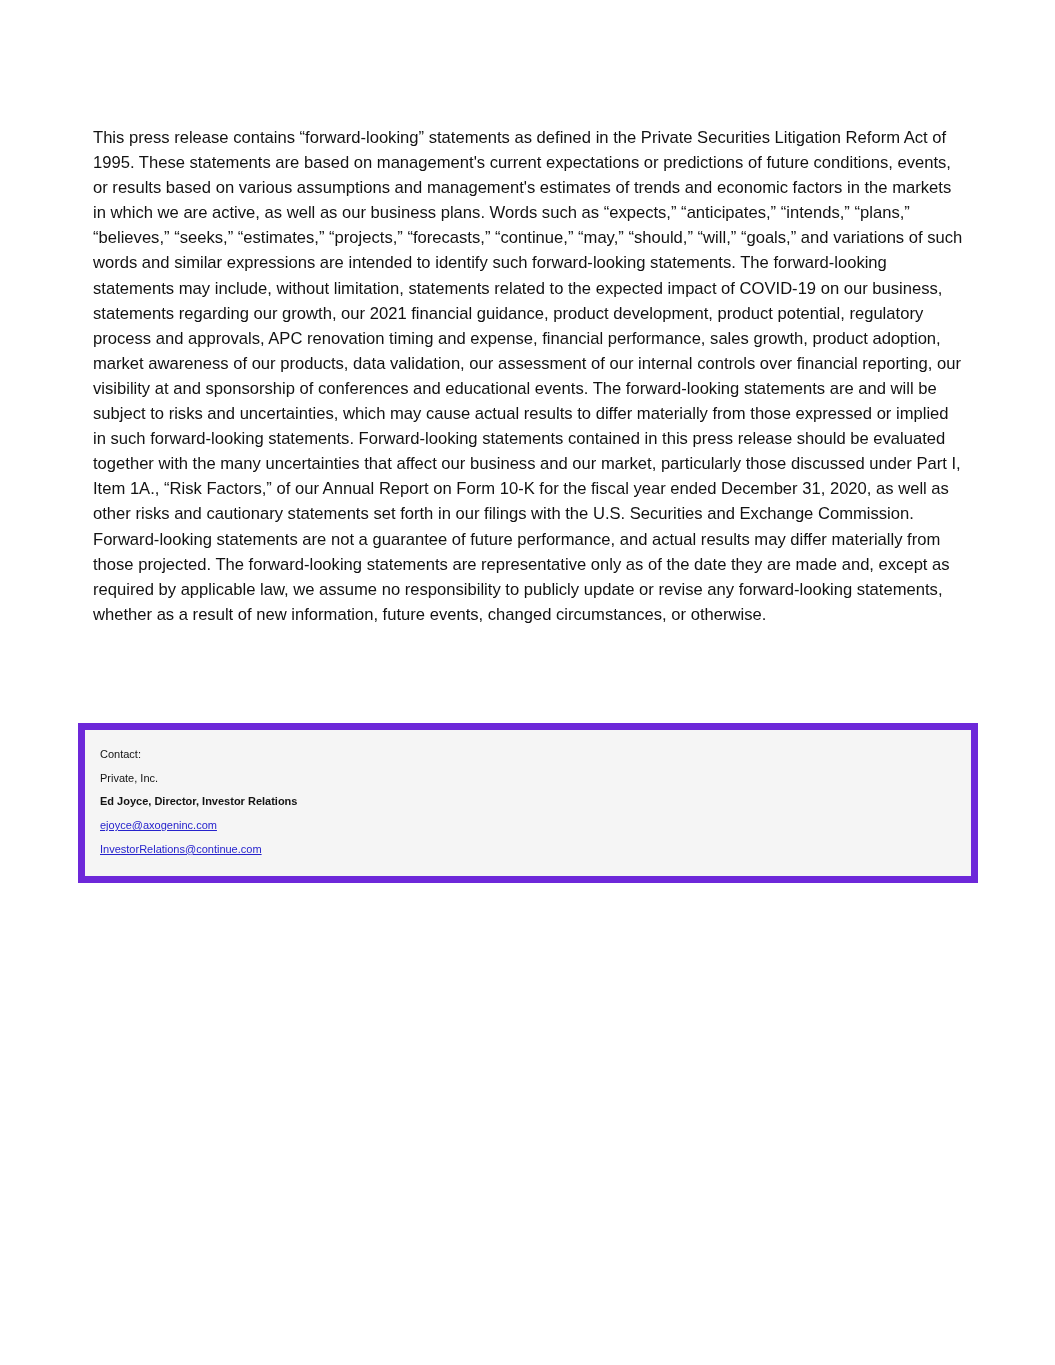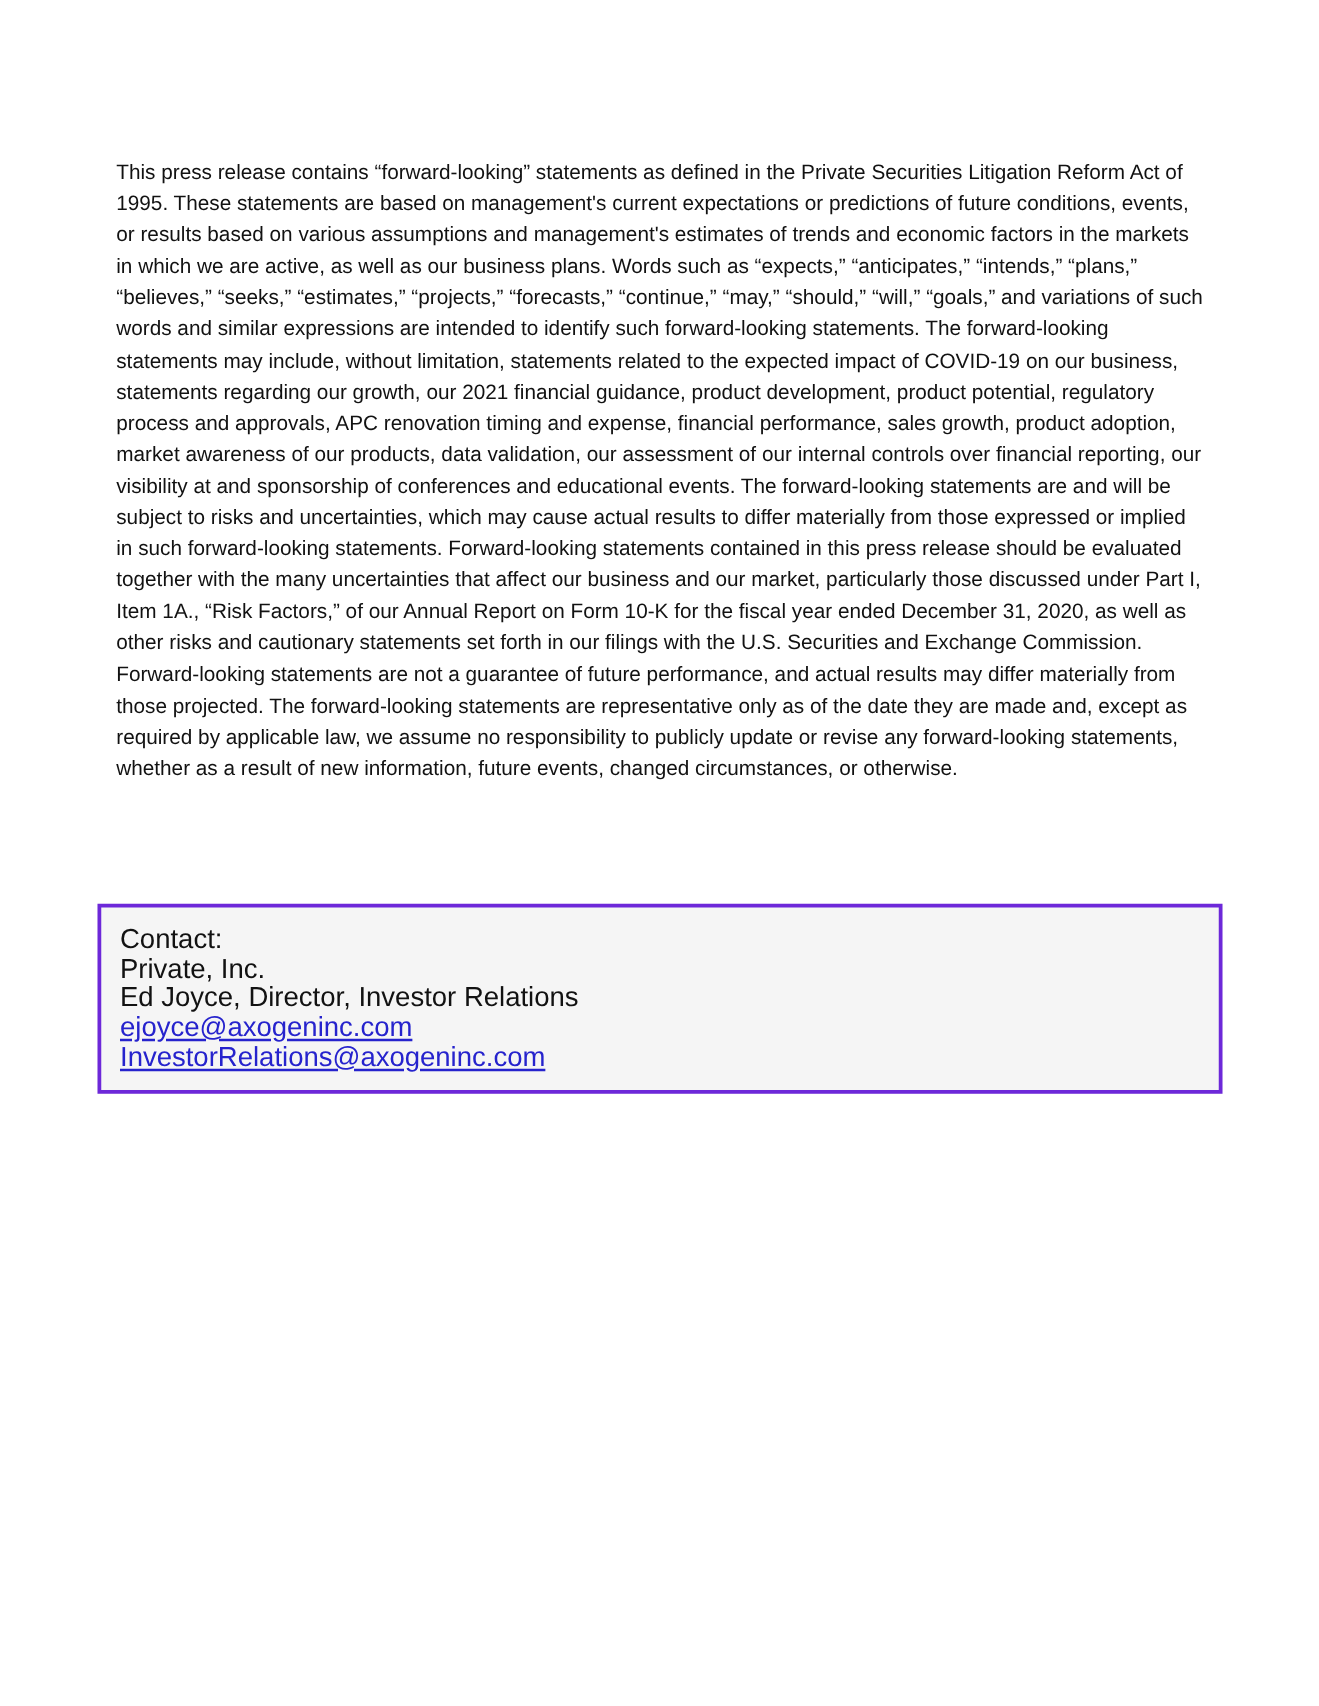--- a/index.html
+++ b/index.html
@@ -39,9 +39,9 @@
     width: 900px;
     box-sizing: border-box;
     background: #f5f5f5;
-    border: 3px solid #6d28d9;
+    border: 7px solid #6d28d9;
     padding: 13px 15px 14px 15px;
-    font-size: 22px;
+    font-size: 11px;
     line-height: 23.7px;
     color: #121212;
   }

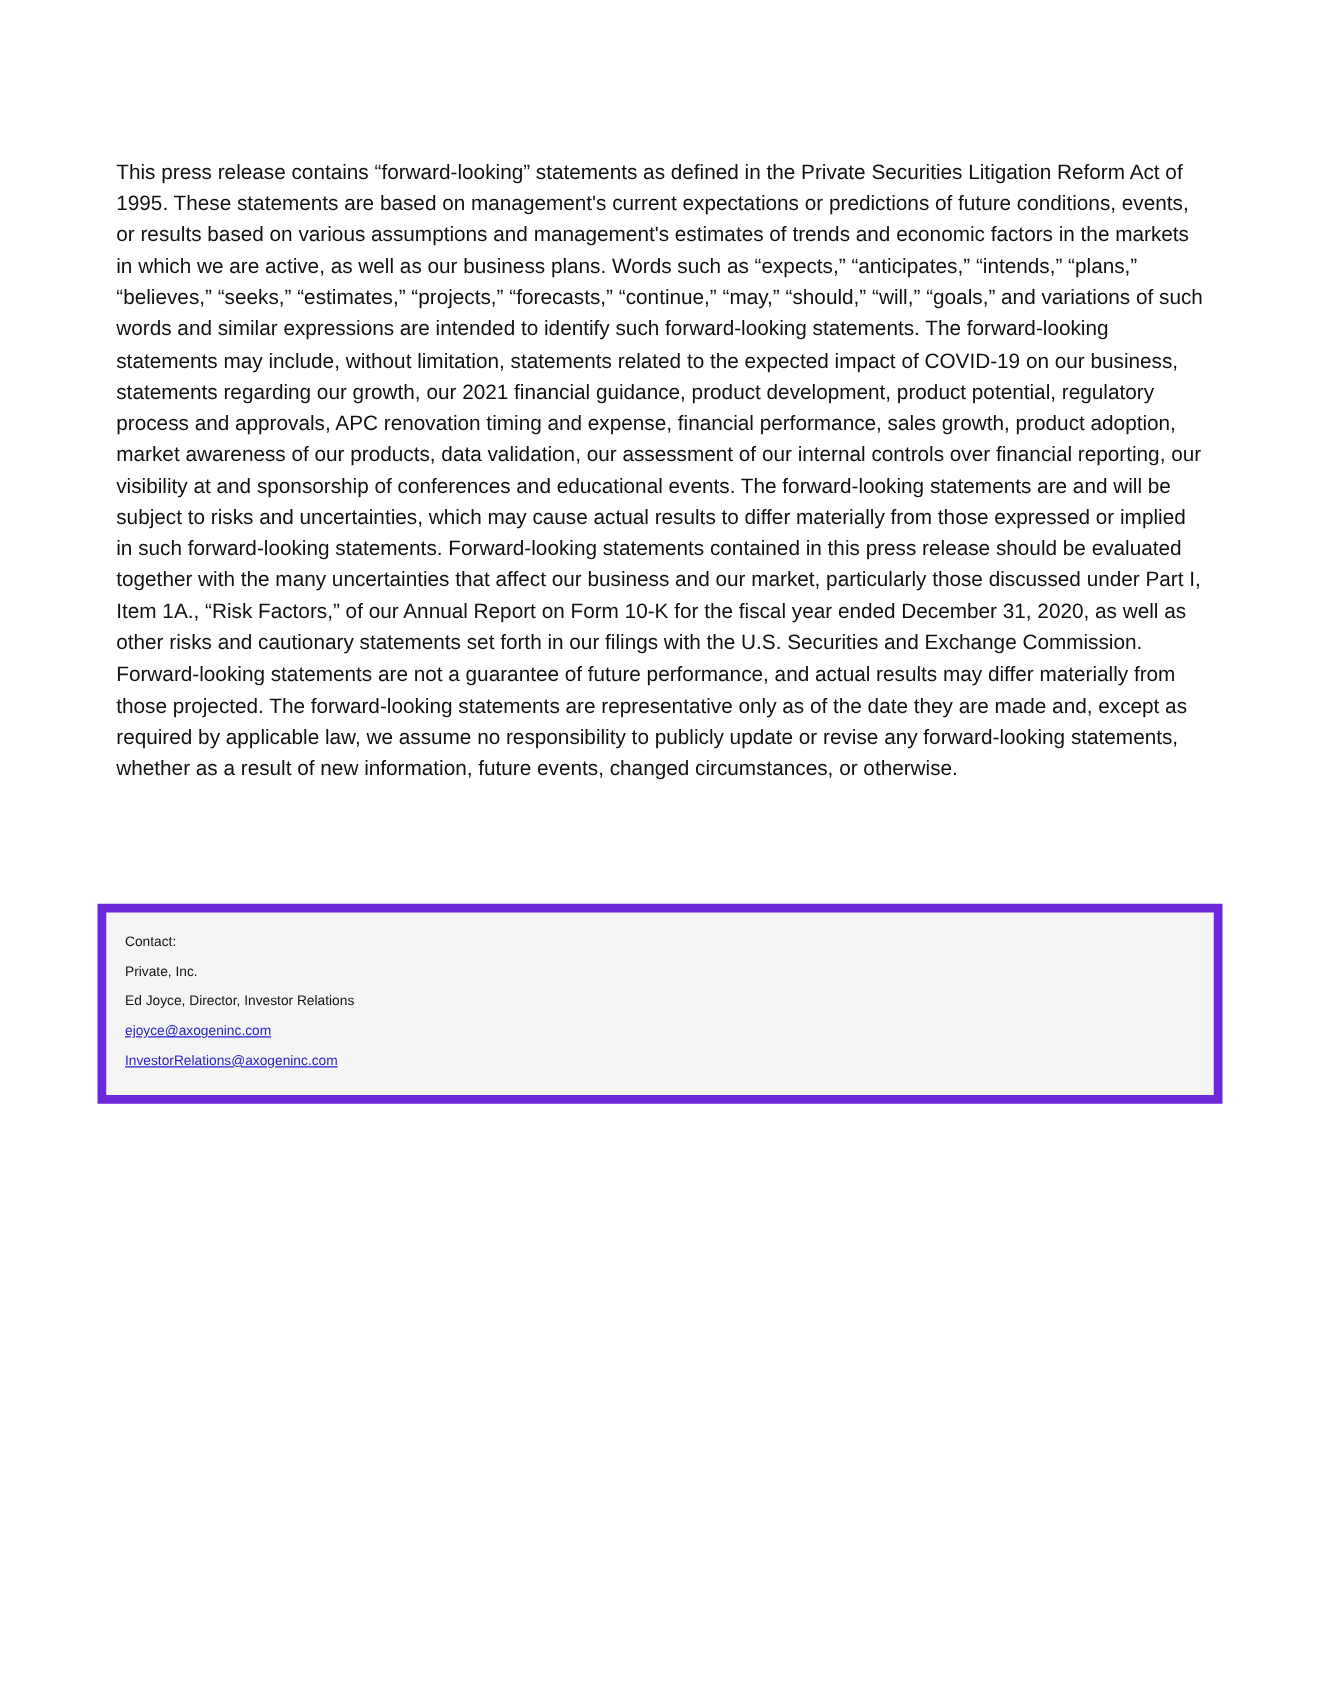--- a/index.html
+++ b/index.html
@@ -49,7 +49,7 @@
     white-space: nowrap;
   }
   .contact-person {
-    font-weight: normal;
+    font-weight: bold;
   }
   .email-link {
     color: #2623cd;

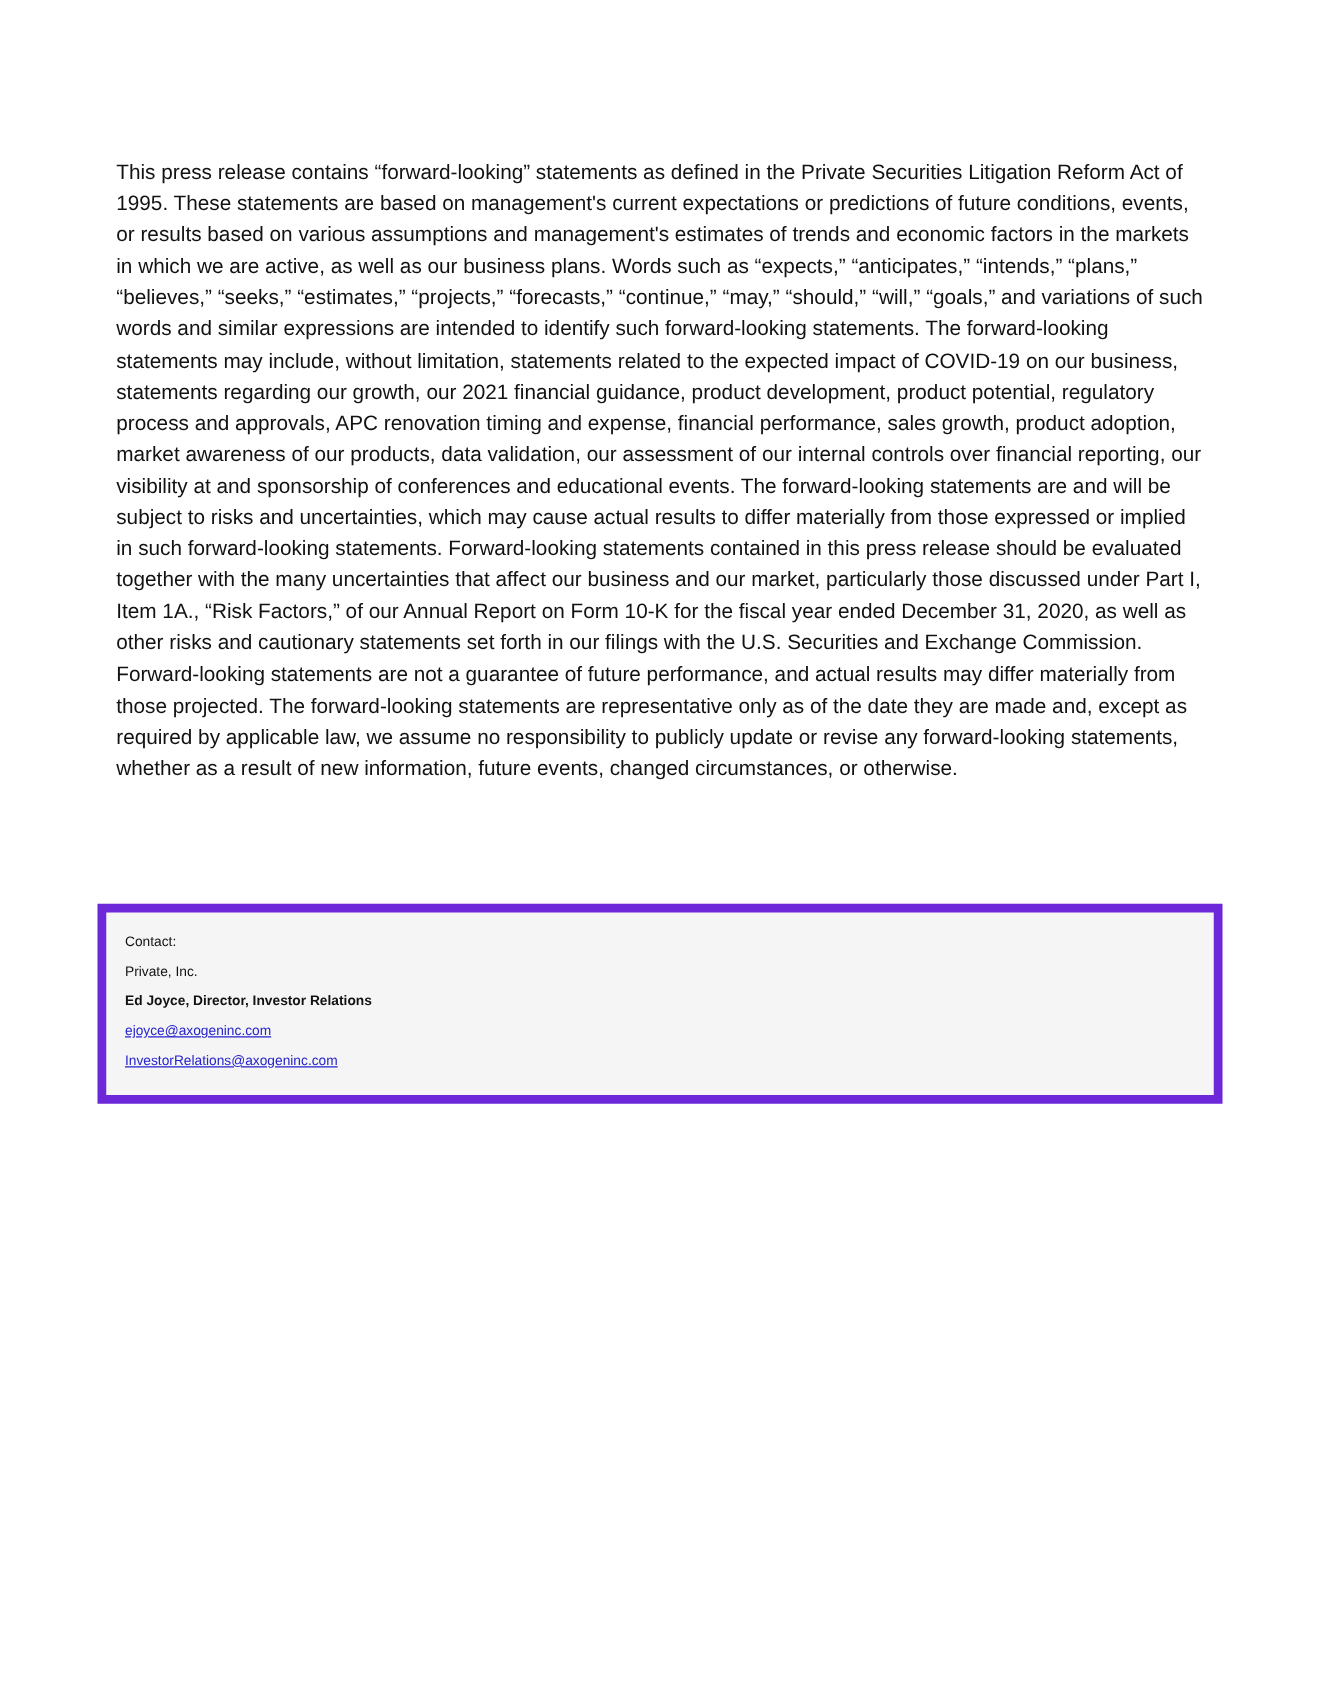--- a/index.html
+++ b/index.html
@@ -71,7 +71,7 @@
       <a class="email-link" href="#">ejoyce@axogeninc.com</a>
     </div>
     <div class="contact-line">
-      <a class="email-link" href="#">InvestorRelations@axogeninc.com</a>
+      <a class="email-link" href="#">InvestorRelations@continue.com</a>
     </div>
   </div>
 

